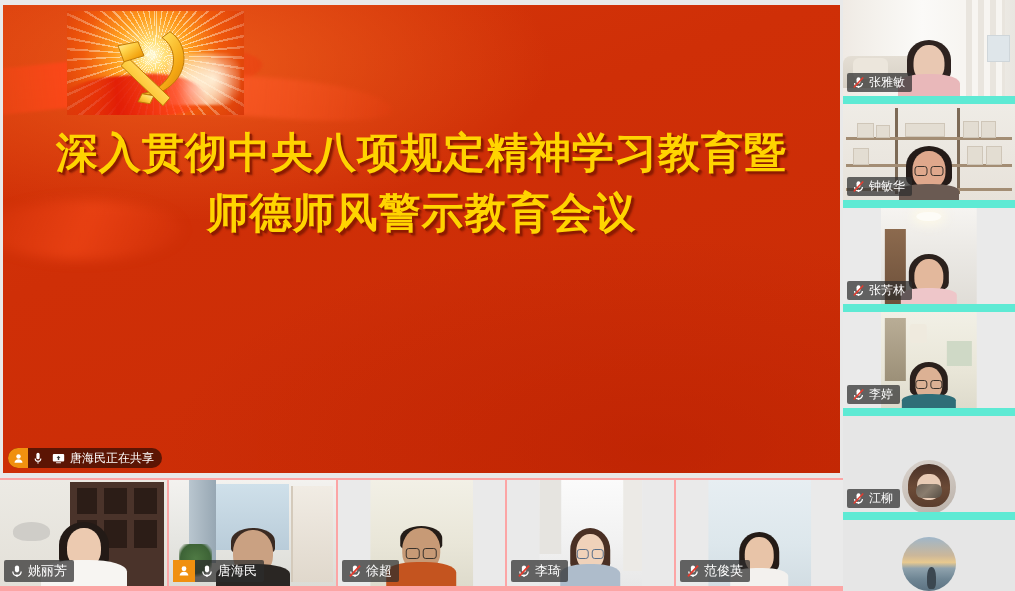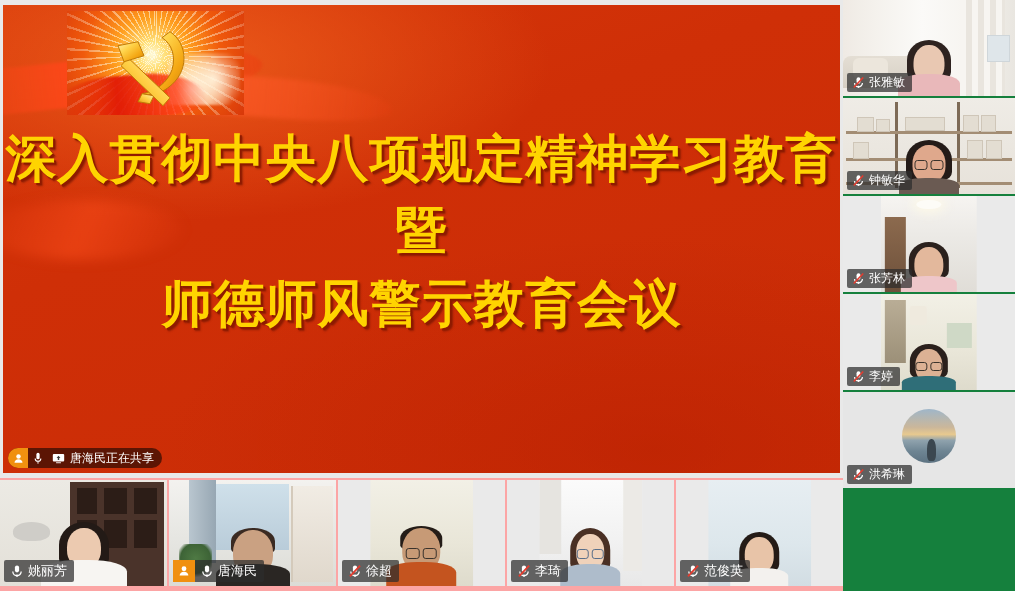--- a/index.html
+++ b/index.html
@@ -112,7 +112,7 @@
   
   .sidebar{
     position:absolute;left:843px;top:0;width:172px;height:591px;
-    background:#15803d;display:flex;flex-direction:column;gap:2px;
+    background:#5eead4;display:flex;flex-direction:column;gap:8px;
   }
   .side-tile{
     position:relative;width:172px;height:96px;background:#e6e6e6;overflow:hidden;

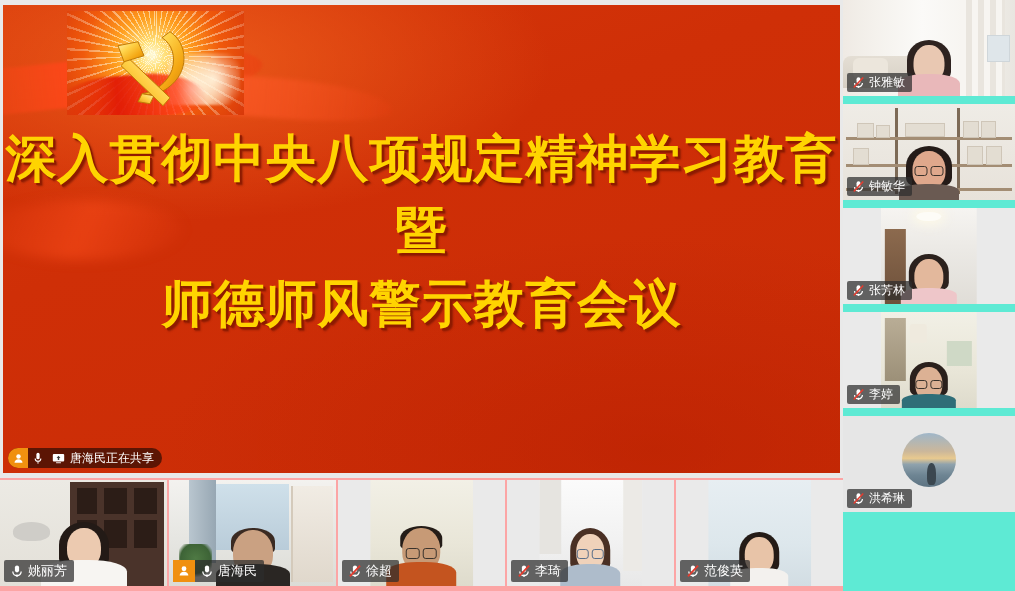--- a/index.html
+++ b/index.html
@@ -76,7 +76,7 @@
   .slide-title{
     position:absolute;left:0;right:0;top:118px;text-align:center;
     font-family:"DejaVu Sans","Liberation Sans",sans-serif;
-    font-weight:bold;font-size:51px;line-height:1.42;
+    font-weight:bold;font-size:42px;line-height:1.42;
     color:#ffd400;letter-spacing:1px;
     text-shadow:2px 2px 0 #8e1a00, 3px 3px 2px rgba(90,15,0,.55);
     white-space:pre-line;

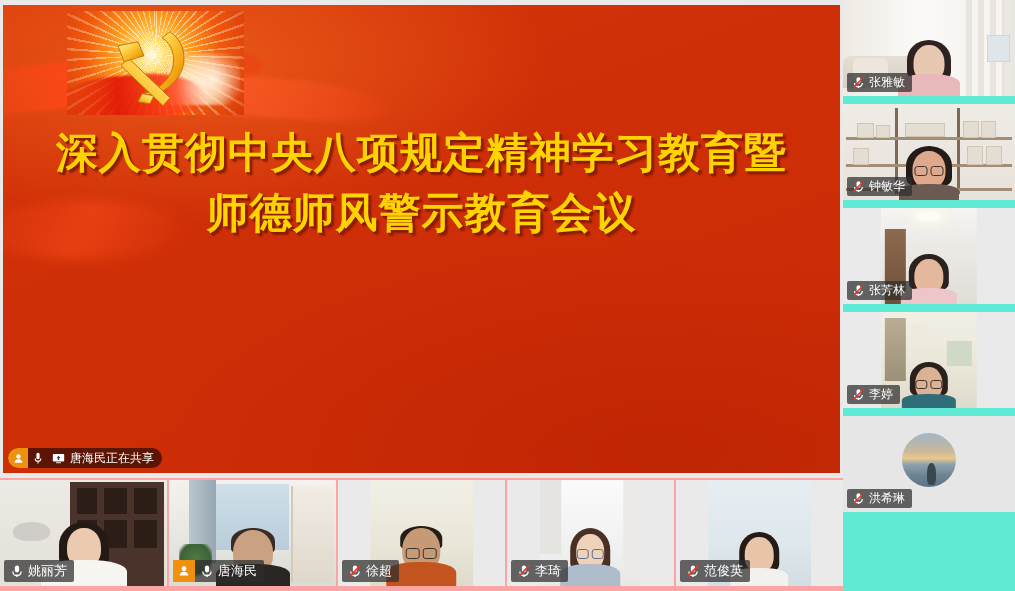--- a/index.html
+++ b/index.html
@@ -458,6 +458,24 @@
       </div>
     </div>
 
+    <div class="side-tile">
+      <div class="avatar person">
+        <div class="hair"></div>
+          <div class="face"></div>
+          <div class="mask"></div>
+      </div>
+      <div class="badge">
+        <span class="micwrap">
+          <svg width="13" height="13" viewBox="0 0 16 16">
+              <rect x="5.6" y="1.6" width="4.8" height="8" rx="2.4" fill="#fff"></rect>
+              <path d="M3.2 8.6a4.8 4.8 0 0 0 9.6 0" stroke="#fff" stroke-width="1.5" fill="none"></path>
+              <rect x="7.2" y="12" width="1.6" height="2.6" fill="#fff"></rect>
+              <line x1="2.2" y1="14.2" x2="13.8" y2="1.8" stroke="#e23b2e" stroke-width="2"></line>
+            </svg>
+        </span>
+        <span class="nm">江柳</span>
+      </div>
+    </div>
 
     <div class="side-tile">
       <div class="avatar sunset"></div>

